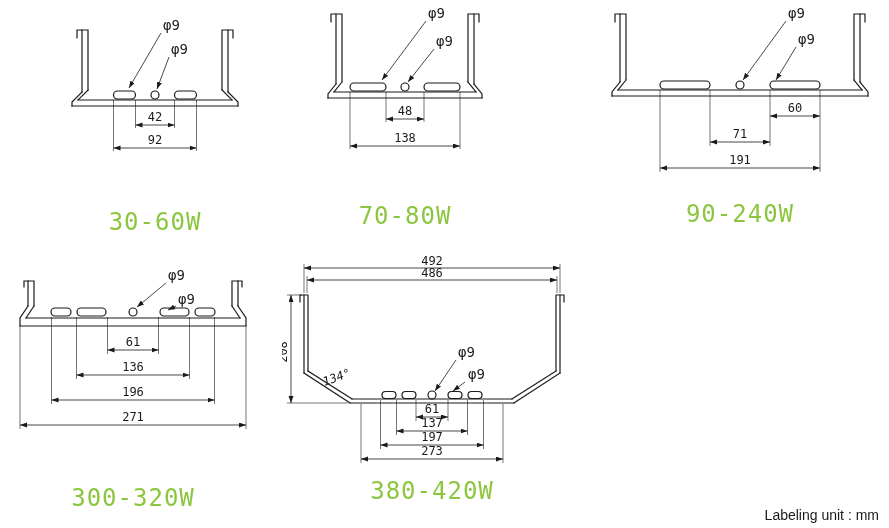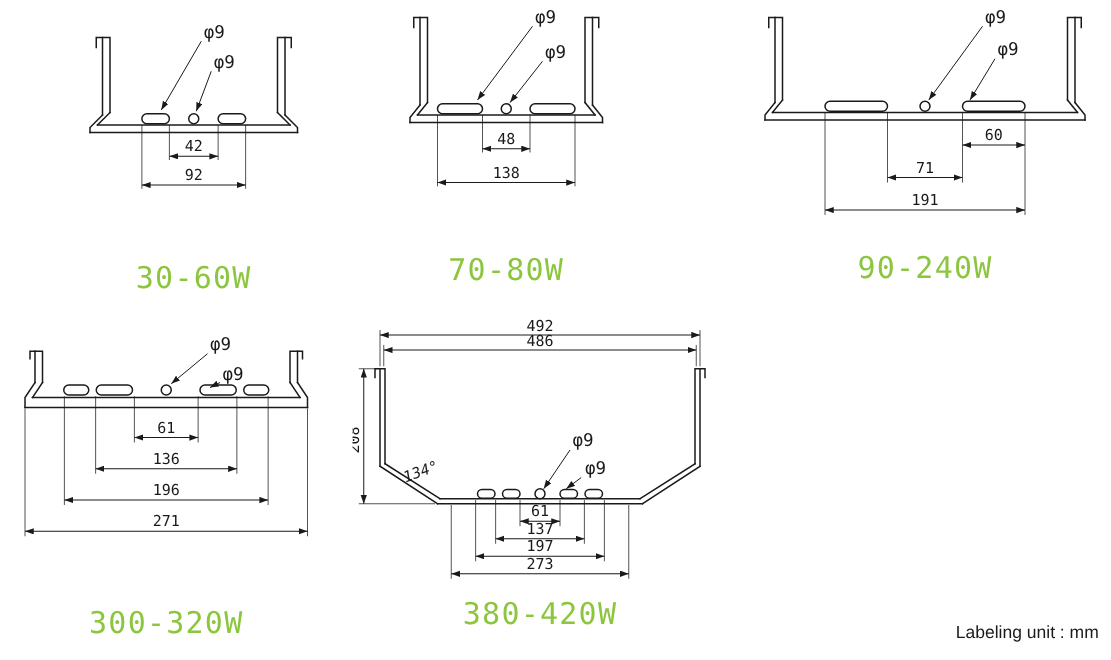--- a/index.html
+++ b/index.html
@@ -13,7 +13,7 @@
   .ti{font:italic 12px "DejaVu Sans Mono",monospace;fill:#1a1a1a;text-anchor:middle;}
   .phi{font:14px "DejaVu Sans Mono",monospace;fill:#1a1a1a;}
   .watt{font:24px "DejaVu Sans Mono",monospace;fill:#8cc63e;text-anchor:middle;letter-spacing:1px;}
-  .note{position:absolute;font:14px "Liberation Sans",sans-serif;color:#1a1a1a;}
+  .note{position:absolute;font:14px "Liberation Sans",sans-serif;color:#1a1a1a;margin-top:10px;}
 </style>
 </head>
 <body>

